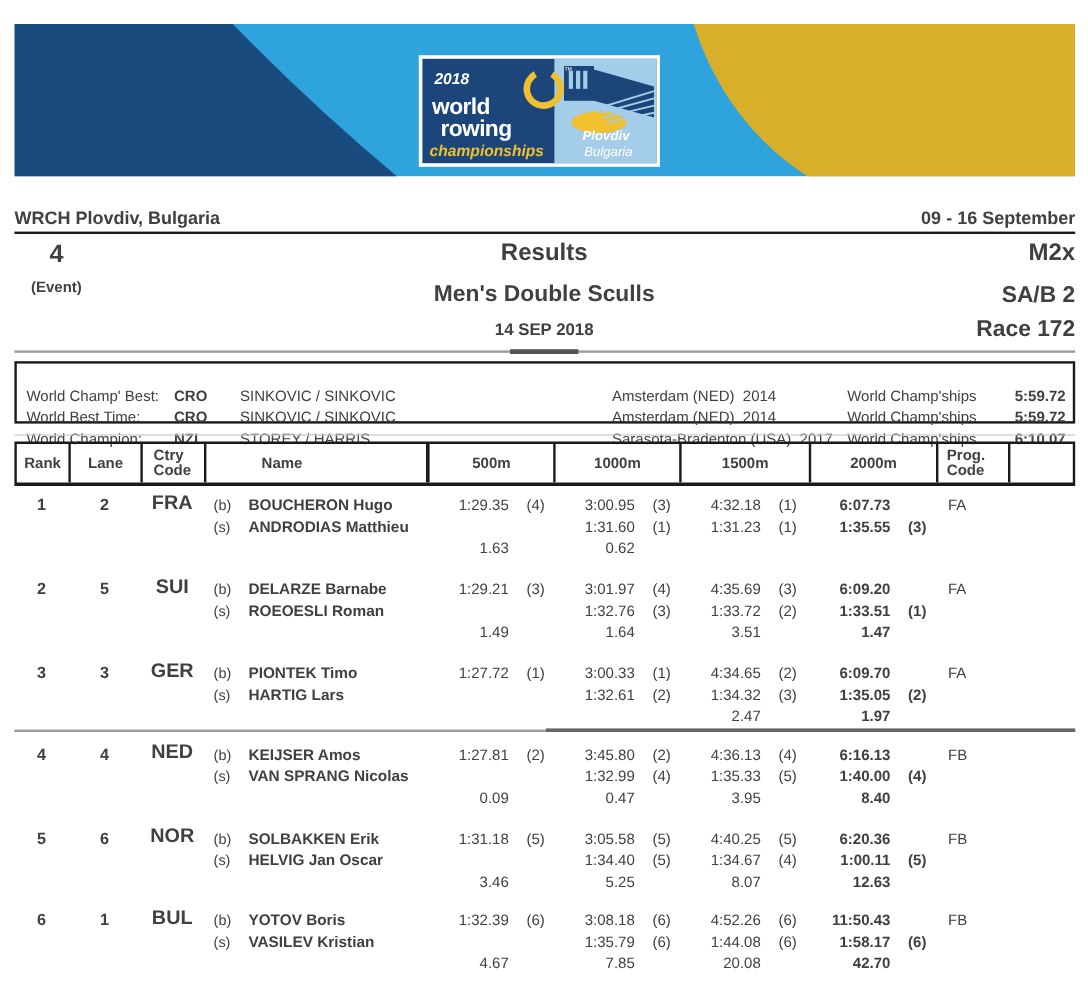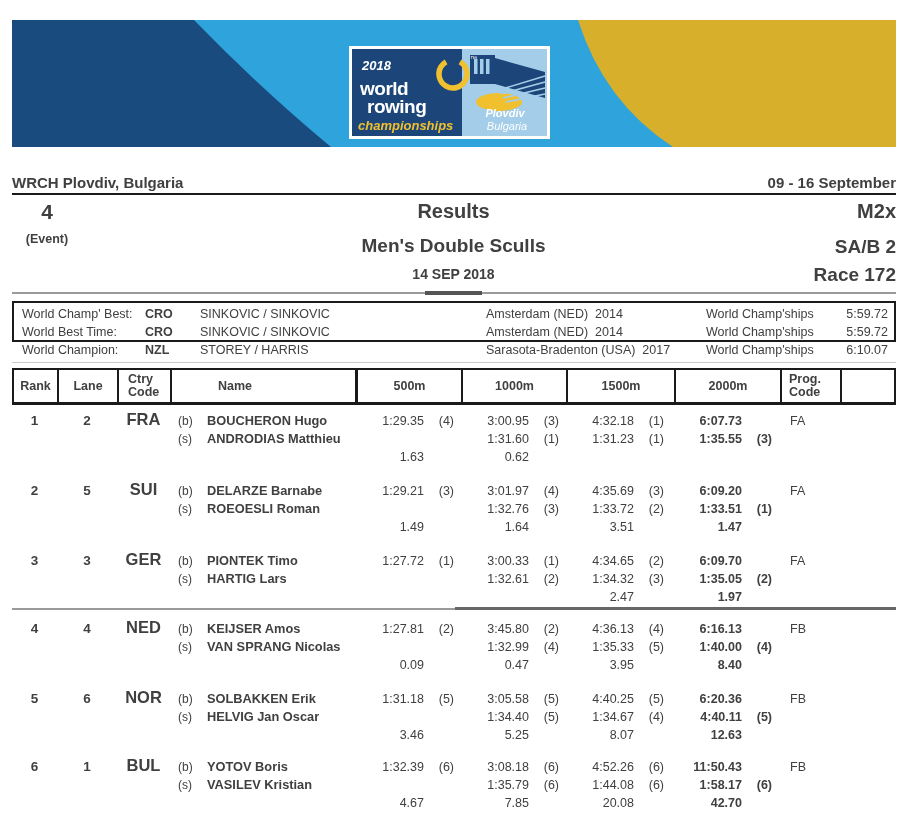--- a/index.html
+++ b/index.html
@@ -20,8 +20,8 @@
   .ev-center{position:absolute;left:0;width:907px;text-align:center;}
   .ev-right{position:absolute;right:11px;text-align:right;}
   
-  .records{position:absolute;left:12px;top:301px;width:884px;height:41px;border:2px solid #1a1a1a;
-           box-sizing:border-box;padding-top:3px;}
+  .records{position:absolute;left:12px;top:301px;width:884px;height:52px;border:2px solid #1a1a1a;
+           box-sizing:border-box;padding-top:19px;}
   .rec-row{position:relative;height:18px;font-size:12.5px;}
   .rec-row span{position:absolute;top:1px;white-space:pre;}
   .rec-label{left:8px;}

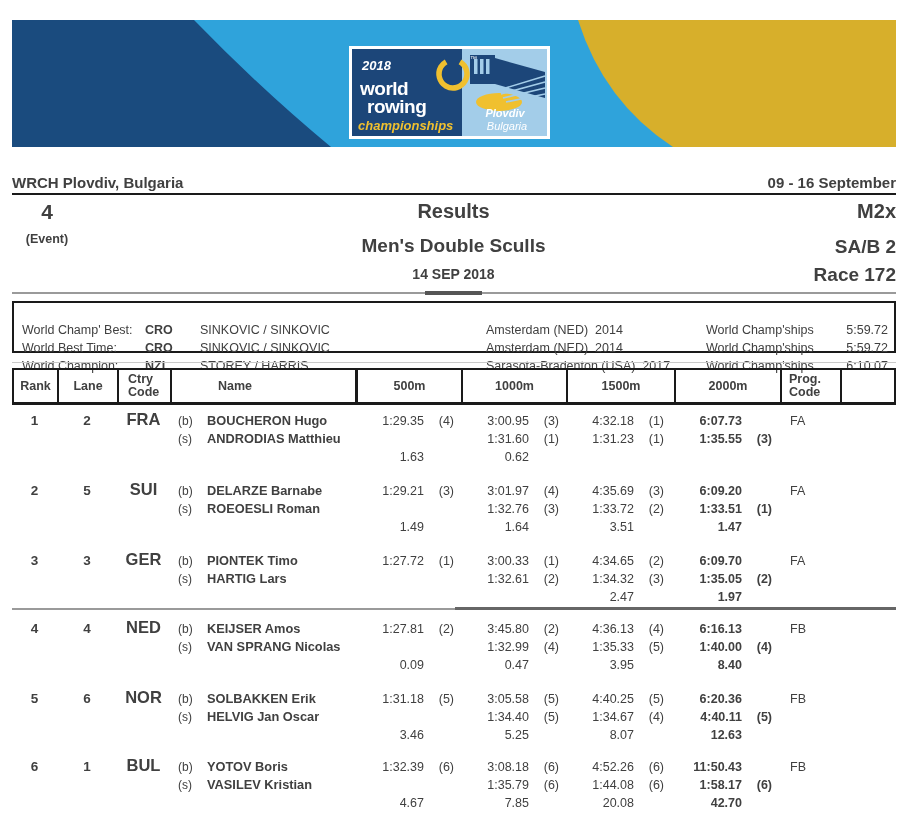--- a/index.html
+++ b/index.html
@@ -27,7 +27,7 @@
   .rec-label{left:8px;}
   .rec-ctry{left:131px;font-weight:bold;}
   .rec-crew{left:186px;}
-  .rec-venue{left:472px;}
+  .rec-venue{left:496px;}
   .rec-comp{left:692px;}
   .rec-time{right:6px;font-weight:normal;}
   

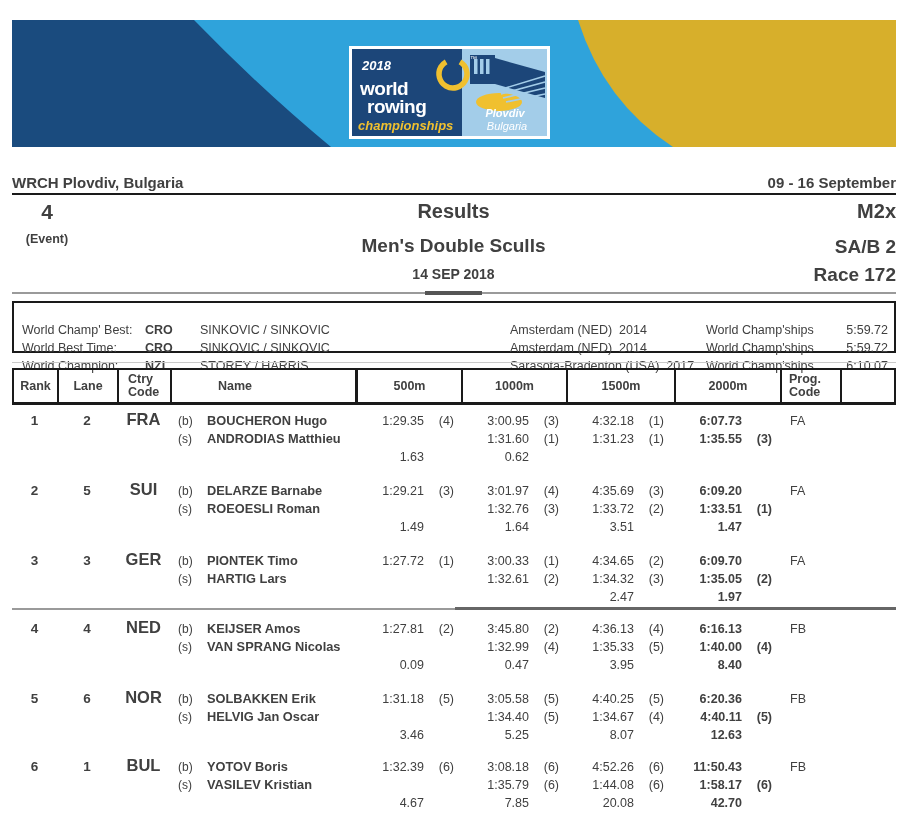--- a/index.html
+++ b/index.html
@@ -29,7 +29,7 @@
   .rec-crew{left:186px;}
   .rec-venue{left:496px;}
   .rec-comp{left:692px;}
-  .rec-time{right:6px;font-weight:normal;}
+  .rec-time{right:6px;font-weight:bold;}
   
   .thead{position:absolute;left:12px;top:368px;width:884px;height:37px;box-sizing:border-box;
          border:2px solid #1a1a1a;border-bottom:3px solid #1a1a1a;display:flex;

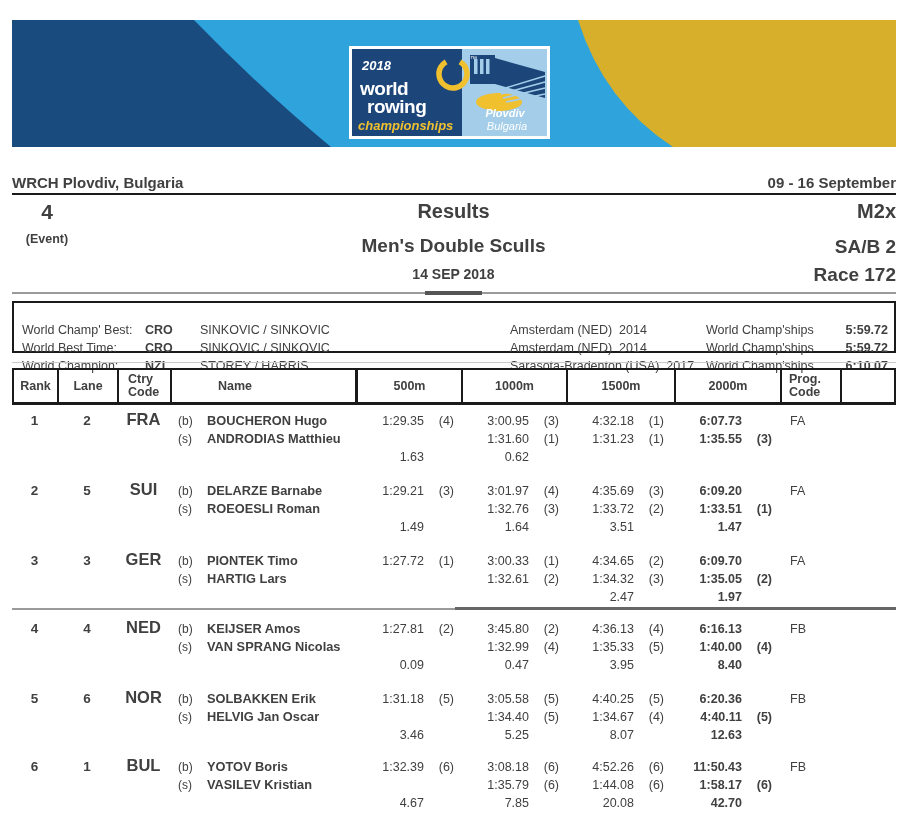--- a/index.html
+++ b/index.html
@@ -538,7 +538,7 @@
             <span class="trk"></span>
           </div>
       <div class="tline">
-            <span class="tv">4:40.11</span>
+            <span class="tv">1:00.11</span>
             <span class="trk">(5)</span>
           </div>
       <div class="tline">

